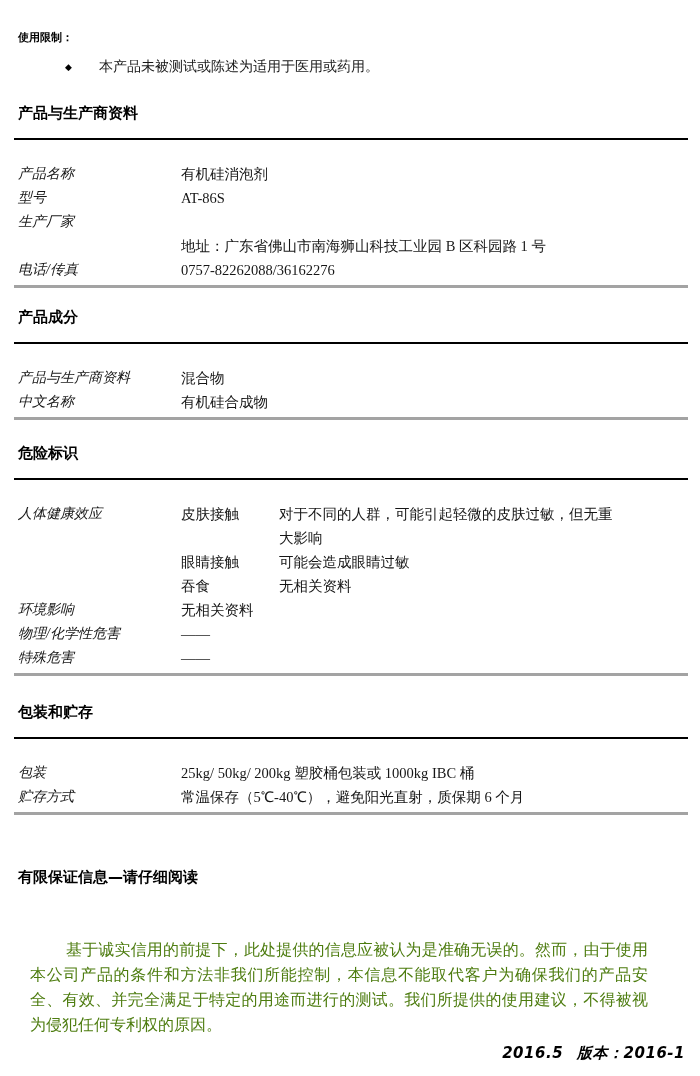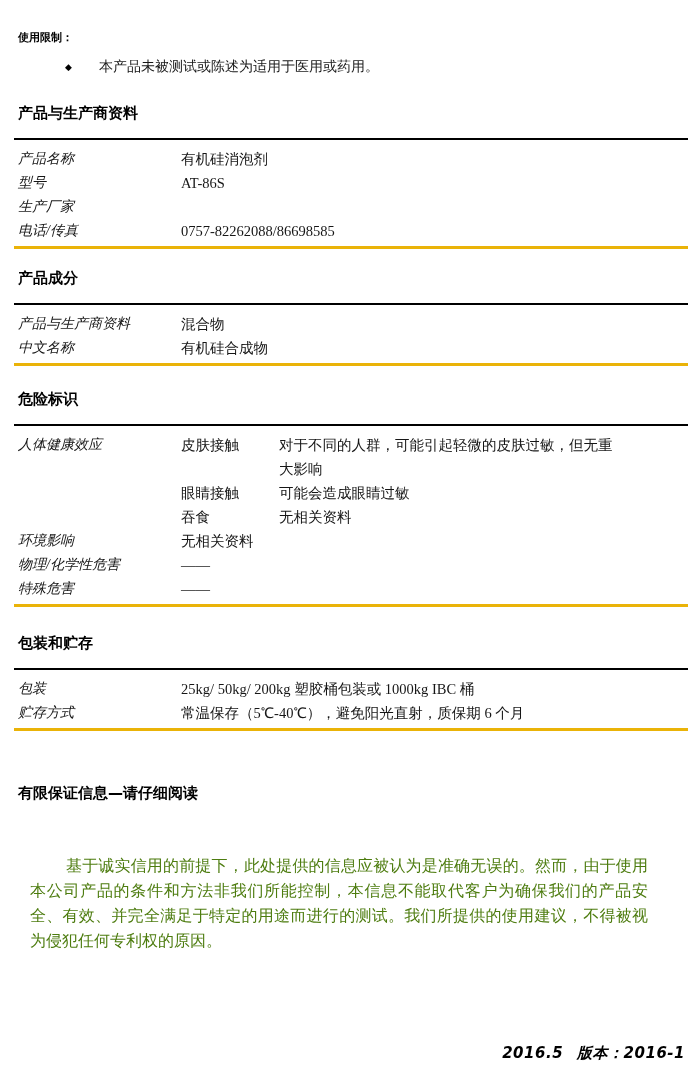--- a/index.html
+++ b/index.html
@@ -28,7 +28,7 @@
   .sec3 { margin-top:24px; }
   .sec4 { margin-top:27px; }
 
-  .tbl { border-bottom:3px solid #eab308; padding:7px 0 3px 4px; }
+  .tbl { border-bottom:3px solid #a3a3a3; padding:22px 0 3px 4px; }
   .row { display:flex; line-height:24px; font-size:14.5px; }
   .c-label { width:163px; flex:none; font-style:italic; font-size:14px; }
   .c-mid { width:98px; flex:none; }

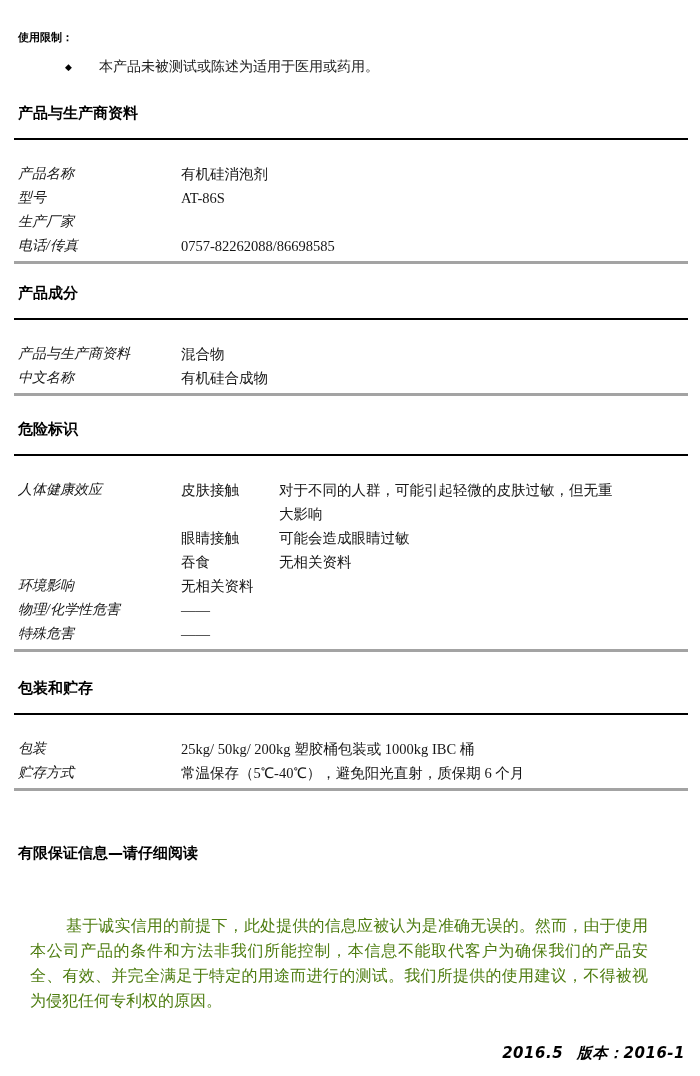--- a/index.html
+++ b/index.html
@@ -80,6 +80,7 @@
         </div>
         <div class="row">
           <div class="c-label"></div>
+          <div class="c-val">地址：广东省佛山市南海狮山科技工业园 B 区科园路 1 号</div>
         </div>
         <div class="row">
           <div class="c-label">电话/传真</div>

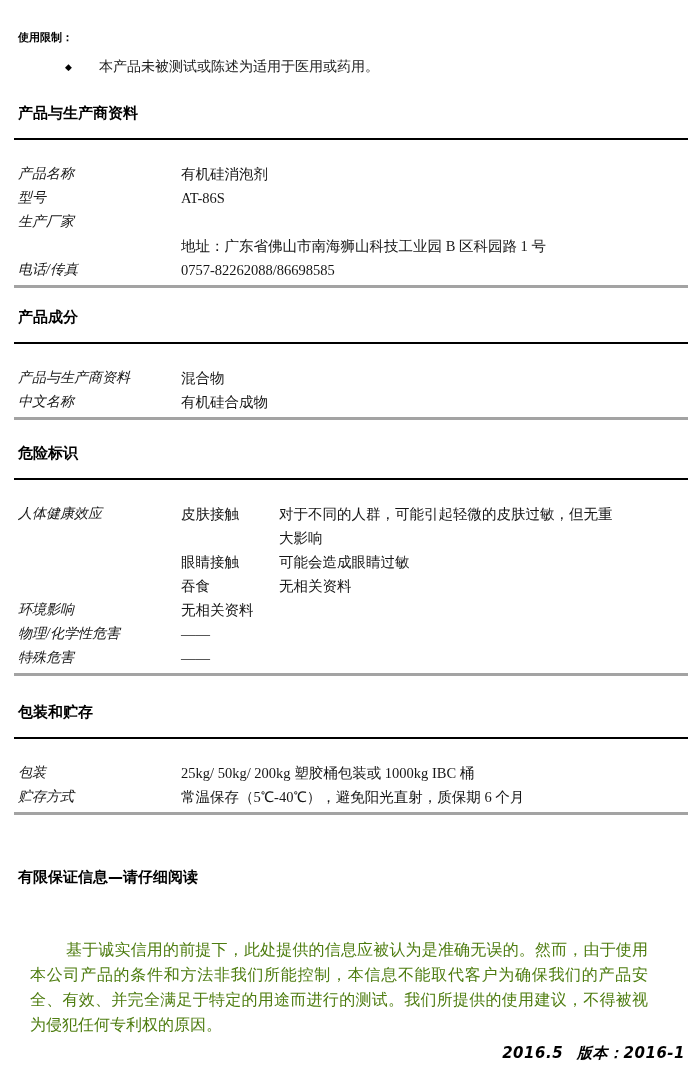--- a/index.html
+++ b/index.html
@@ -84,7 +84,7 @@
         </div>
         <div class="row">
           <div class="c-label">电话/传真</div>
-          <div class="c-val">0757-82262088/86698585</div>
+          <div class="c-val">0757-82262088/36162276</div>
         </div>
       </div>
     </section>

